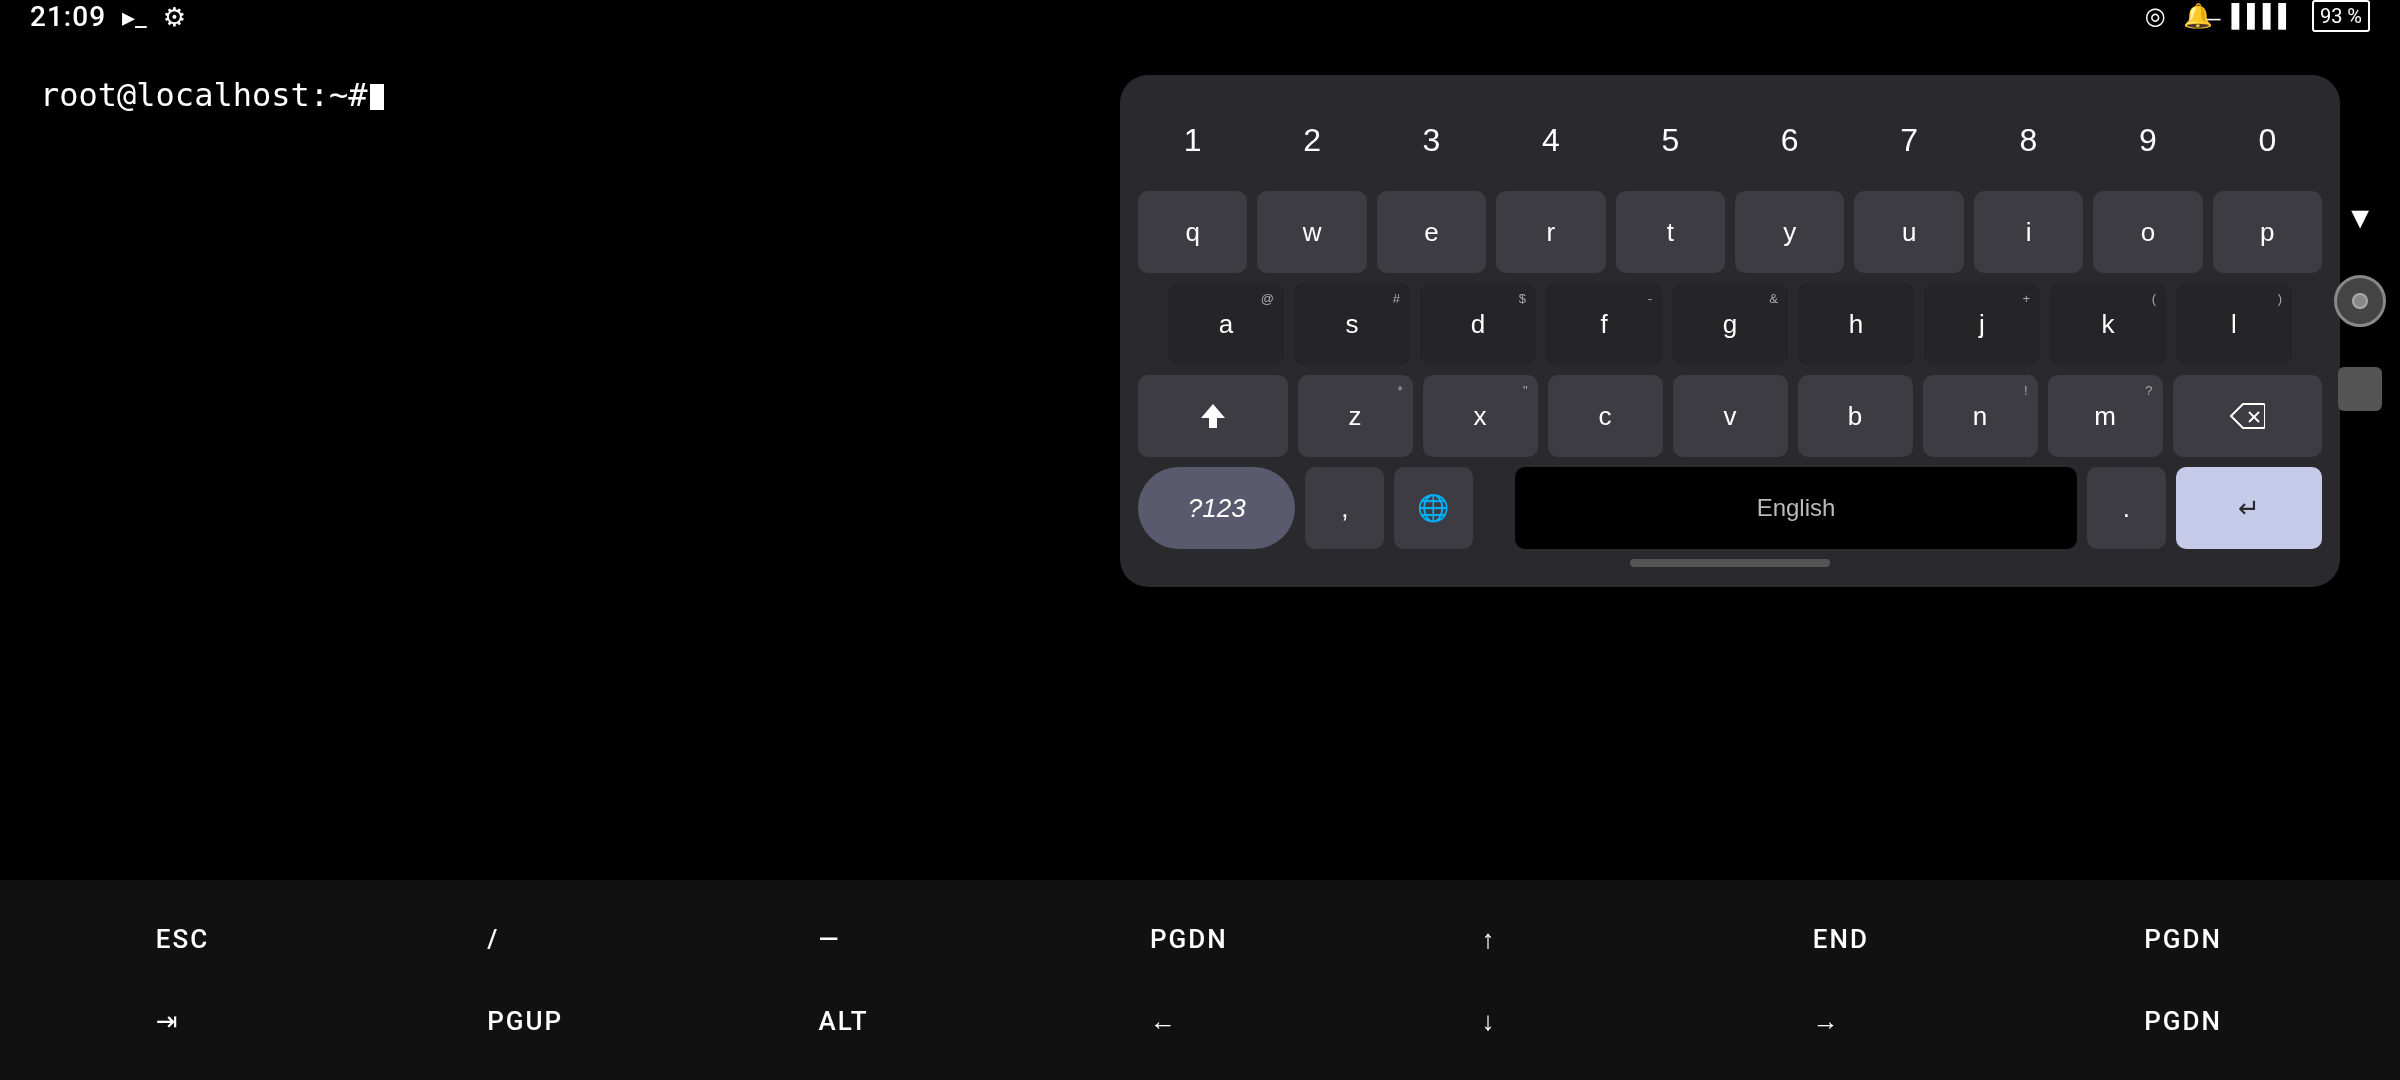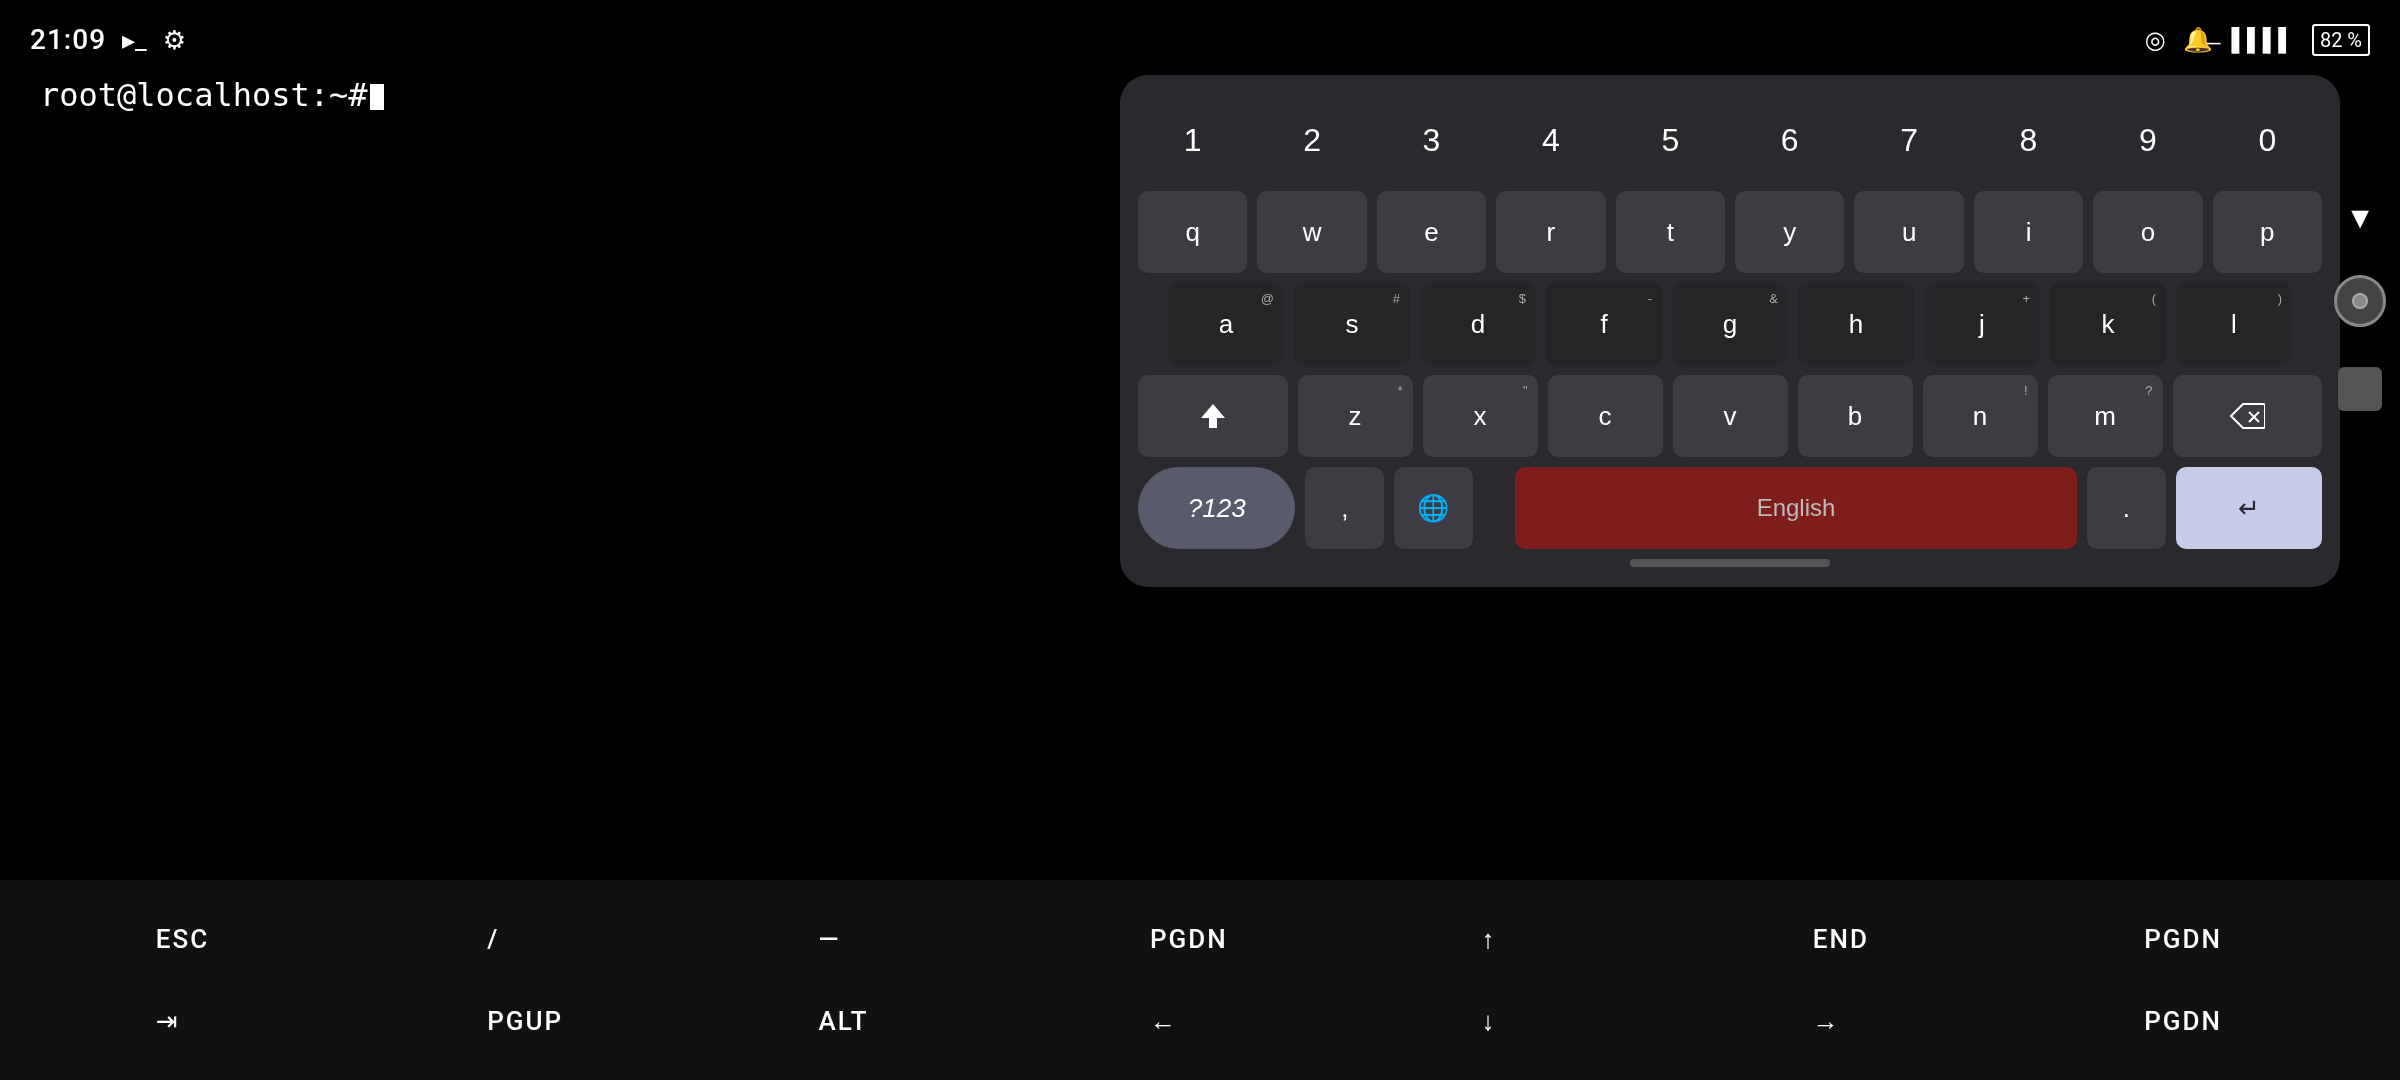--- a/index.html
+++ b/index.html
@@ -22,7 +22,7 @@
       right: 0;
       height: 56px;
       display: flex;
-      align-items: flex-end;
+      align-items: flex-start;
       justify-content: space-between;
       padding: 0 30px;
       z-index: 10;

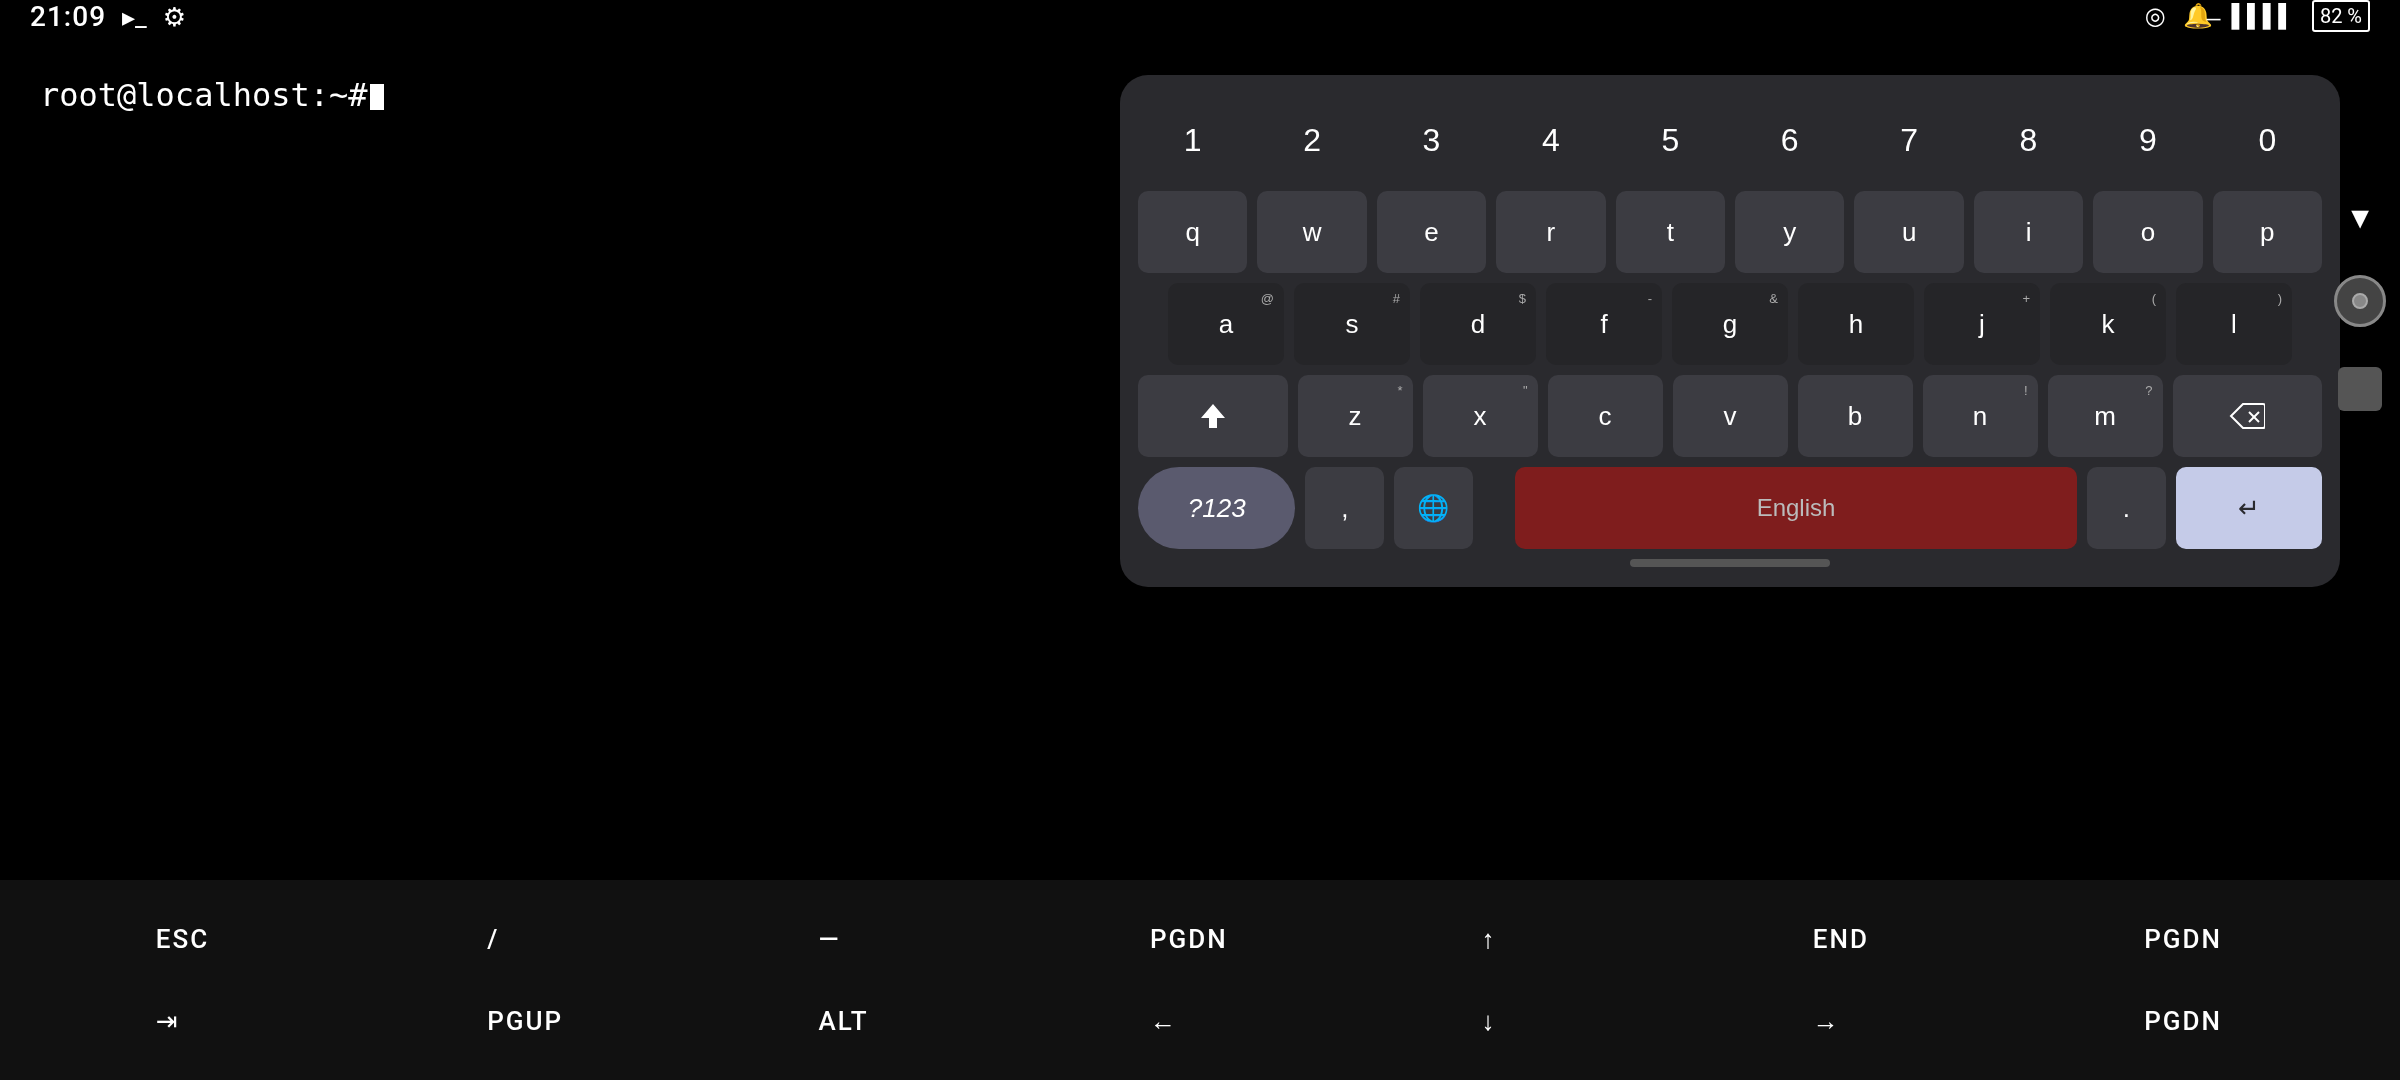--- a/index.html
+++ b/index.html
@@ -262,7 +262,7 @@
     <span style="font-size:24px;">🔔̶</span>
     <span style="font-size:22px;">▌▌▌▌</span>
     <span style="font-size:20px; border:2px solid #fff; padding:2px 6px; border-radius:3px; position:relative;">
-      <span>82</span>
+      <span>93</span>
       <span>%</span>
     </span>
   </div>

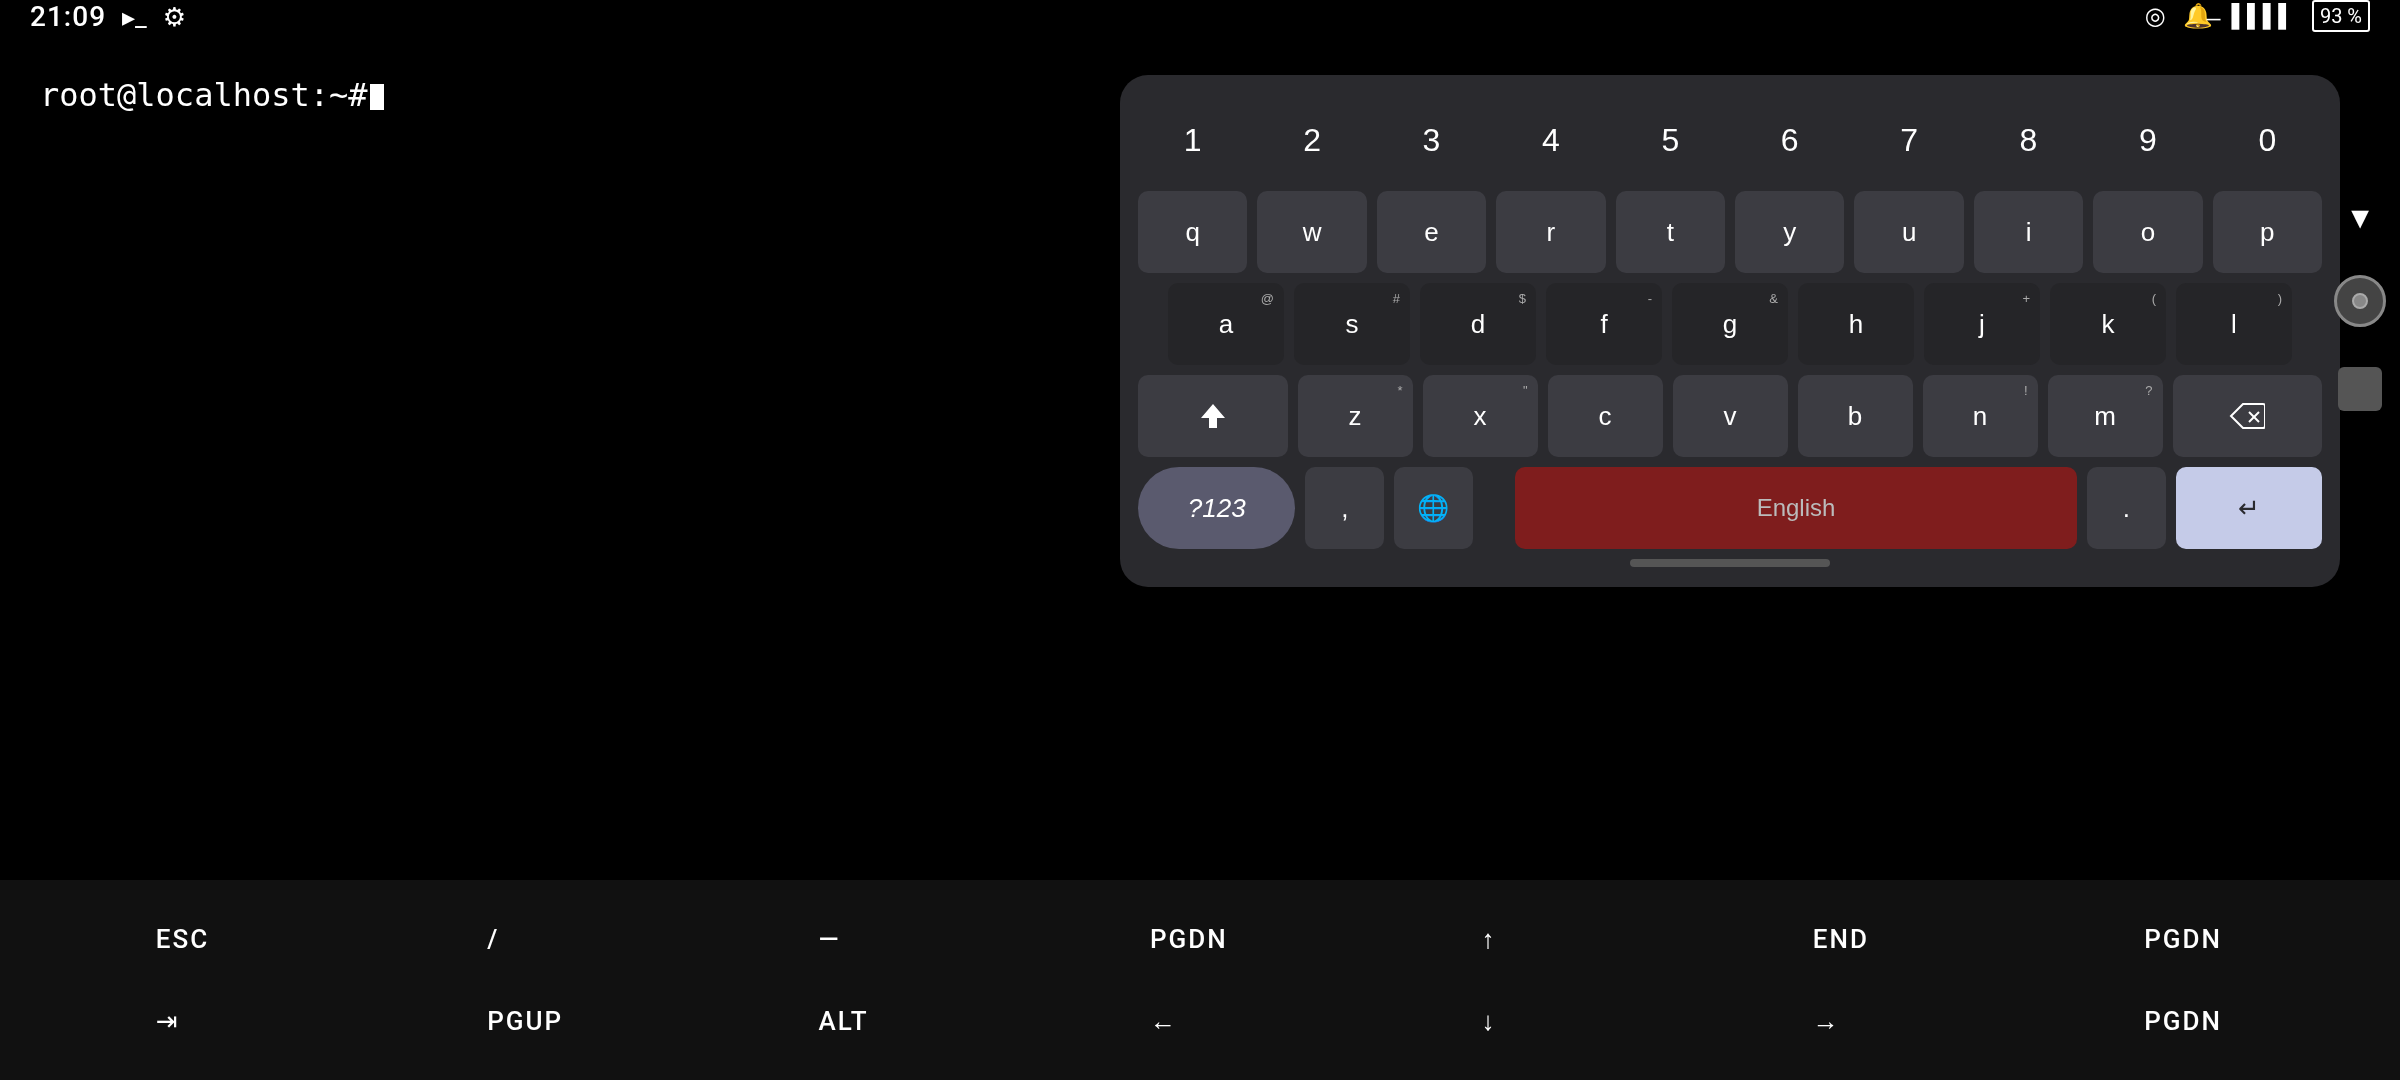--- a/index.html
+++ b/index.html
@@ -141,7 +141,7 @@
     }
 
     .key.space-key {
-      background: #7f1d1d;
+      background: #000000;
       flex: 5;
       font-size: 22px;
       color: #aaa;

